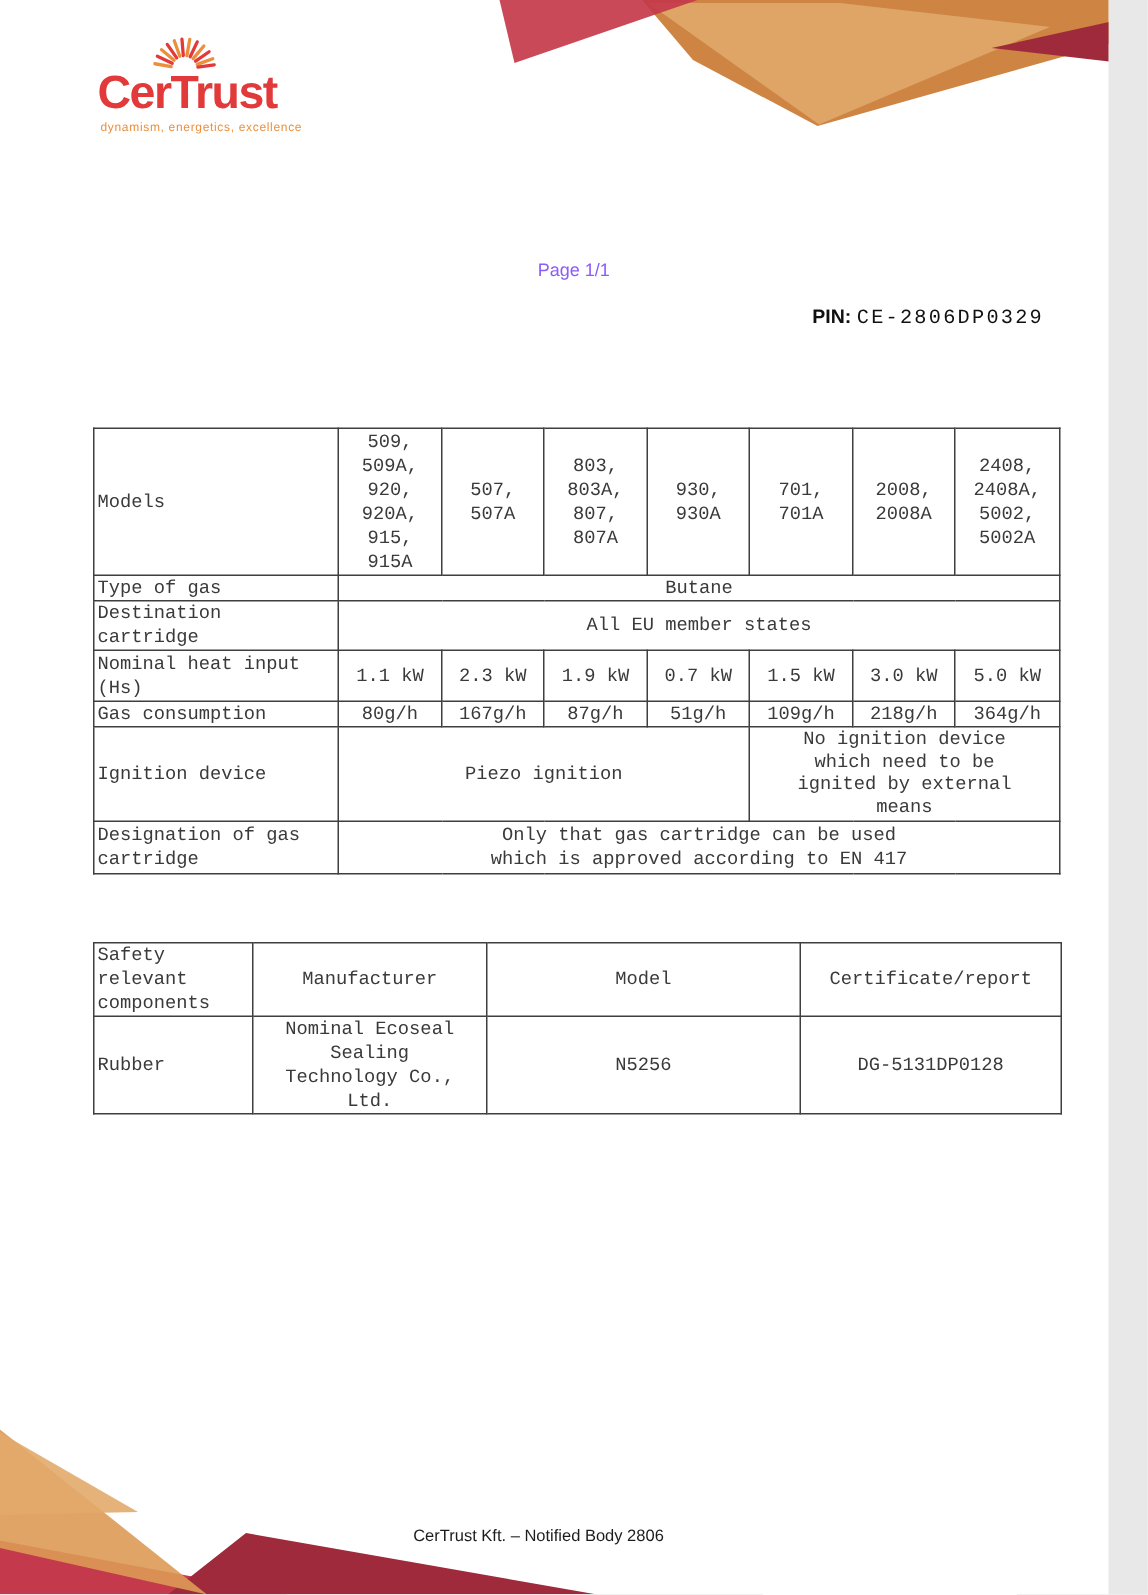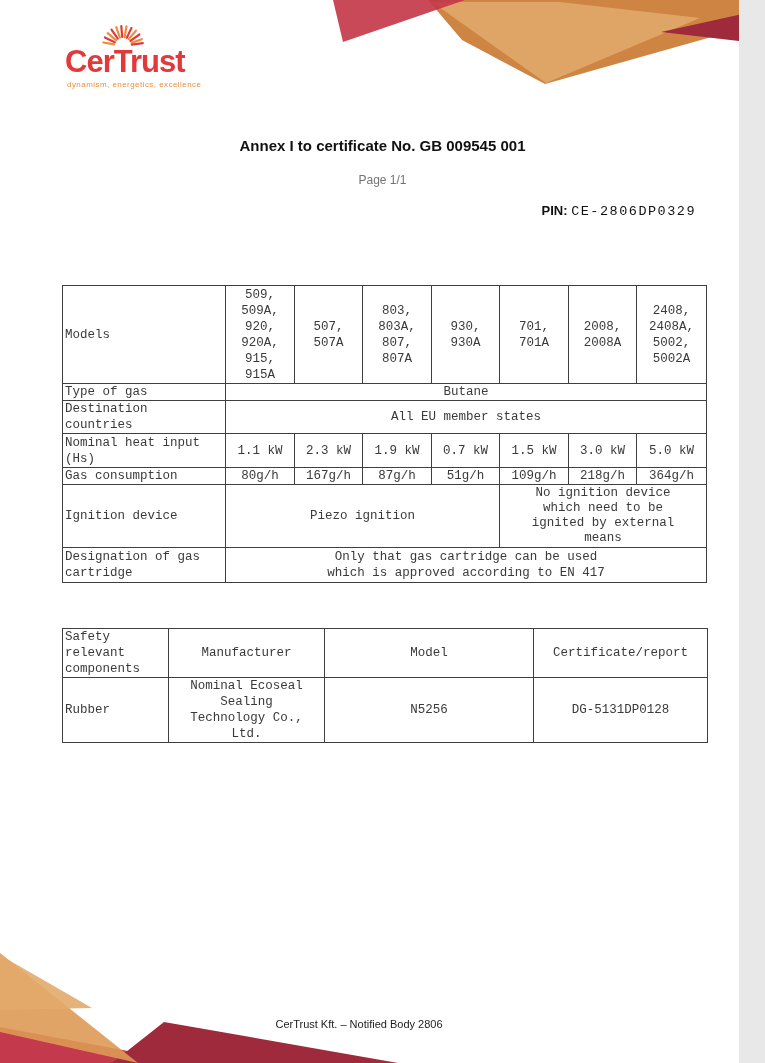--- a/index.html
+++ b/index.html
@@ -66,7 +66,6 @@
     <div class="tagline">dynamism, energetics, excellence</div>
   </div>
 
-  <div class="title">Annex I to certificate No. GB 009545 001</div>
   <div class="pageno">Page 1/1</div>
   <div class="pinline">
     <span class="pl">PIN:</span>

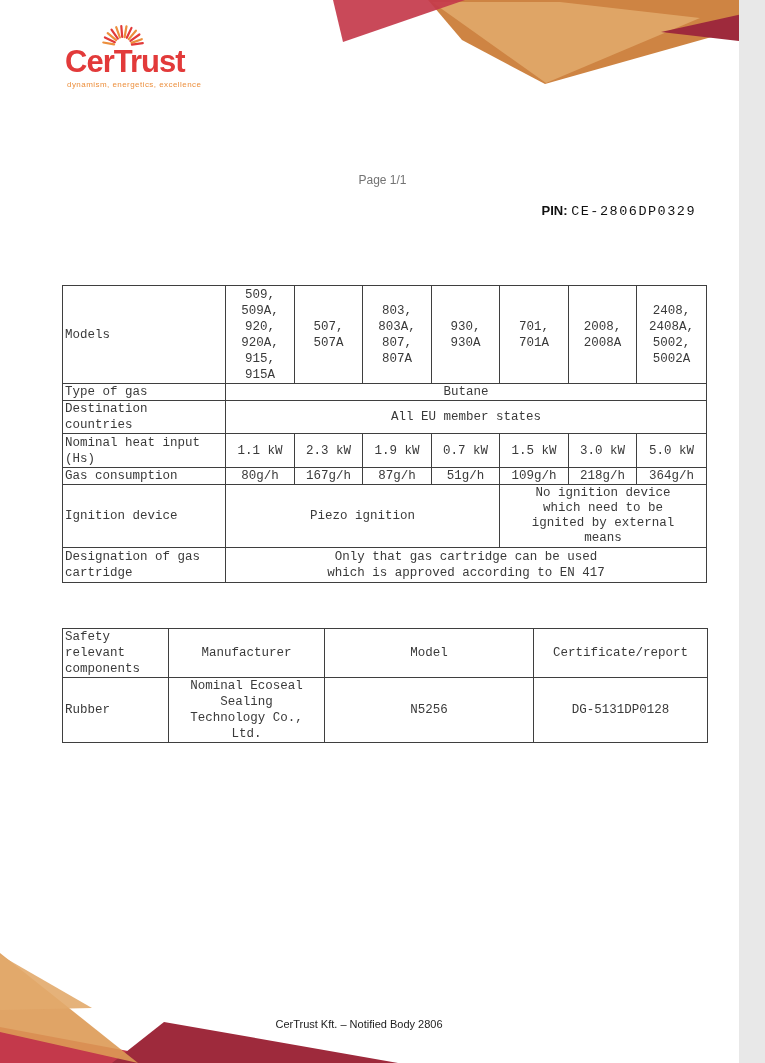--- a/index.html
+++ b/index.html
@@ -15,7 +15,7 @@
   
   .title{position:absolute;left:0;top:137px;width:765px;text-align:center;
          font-size:15px;font-weight:bold;color:#111;}
-  .pageno{position:absolute;left:0;top:173px;width:765px;text-align:center;font-size:12px;color:#737373;}
+  .pageno{position:absolute;left:0;top:173px;width:765px;text-align:center;font-size:12px;color:#8b5cf6;}
   .pinline{position:absolute;right:43px;top:203px;font-size:13px;color:#111;white-space:nowrap;}
   .pinline .pl{font-weight:bold;font-family:"Liberation Sans",sans-serif;}
   .pinline .pv{font-family:"Liberation Mono","DejaVu Sans Mono",monospace;letter-spacing:1.5px;font-size:13.5px;}

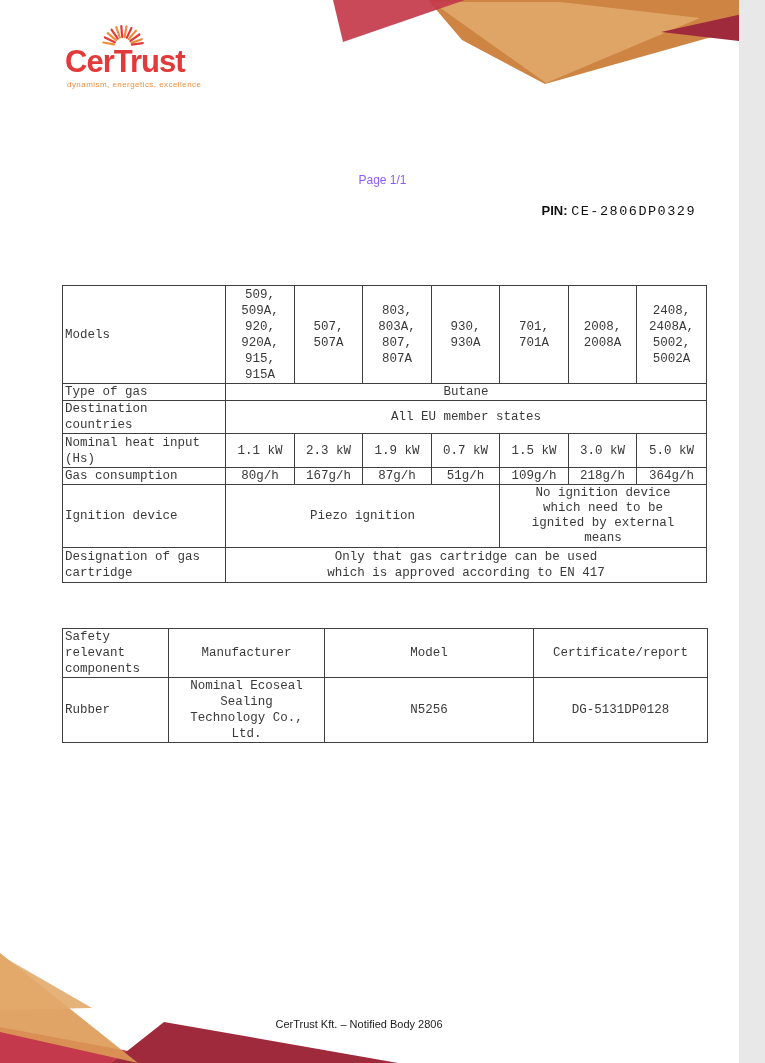--- a/index.html
+++ b/index.html
@@ -115,7 +115,7 @@
     </tr>
     <tr style="height:33px">
       <td class="lbl pre">Destination
-countries</td>
+cartridge</td>
       <td class="ctr" colspan="7">All EU member states</td>
     </tr>
     <tr style="height:34px">

